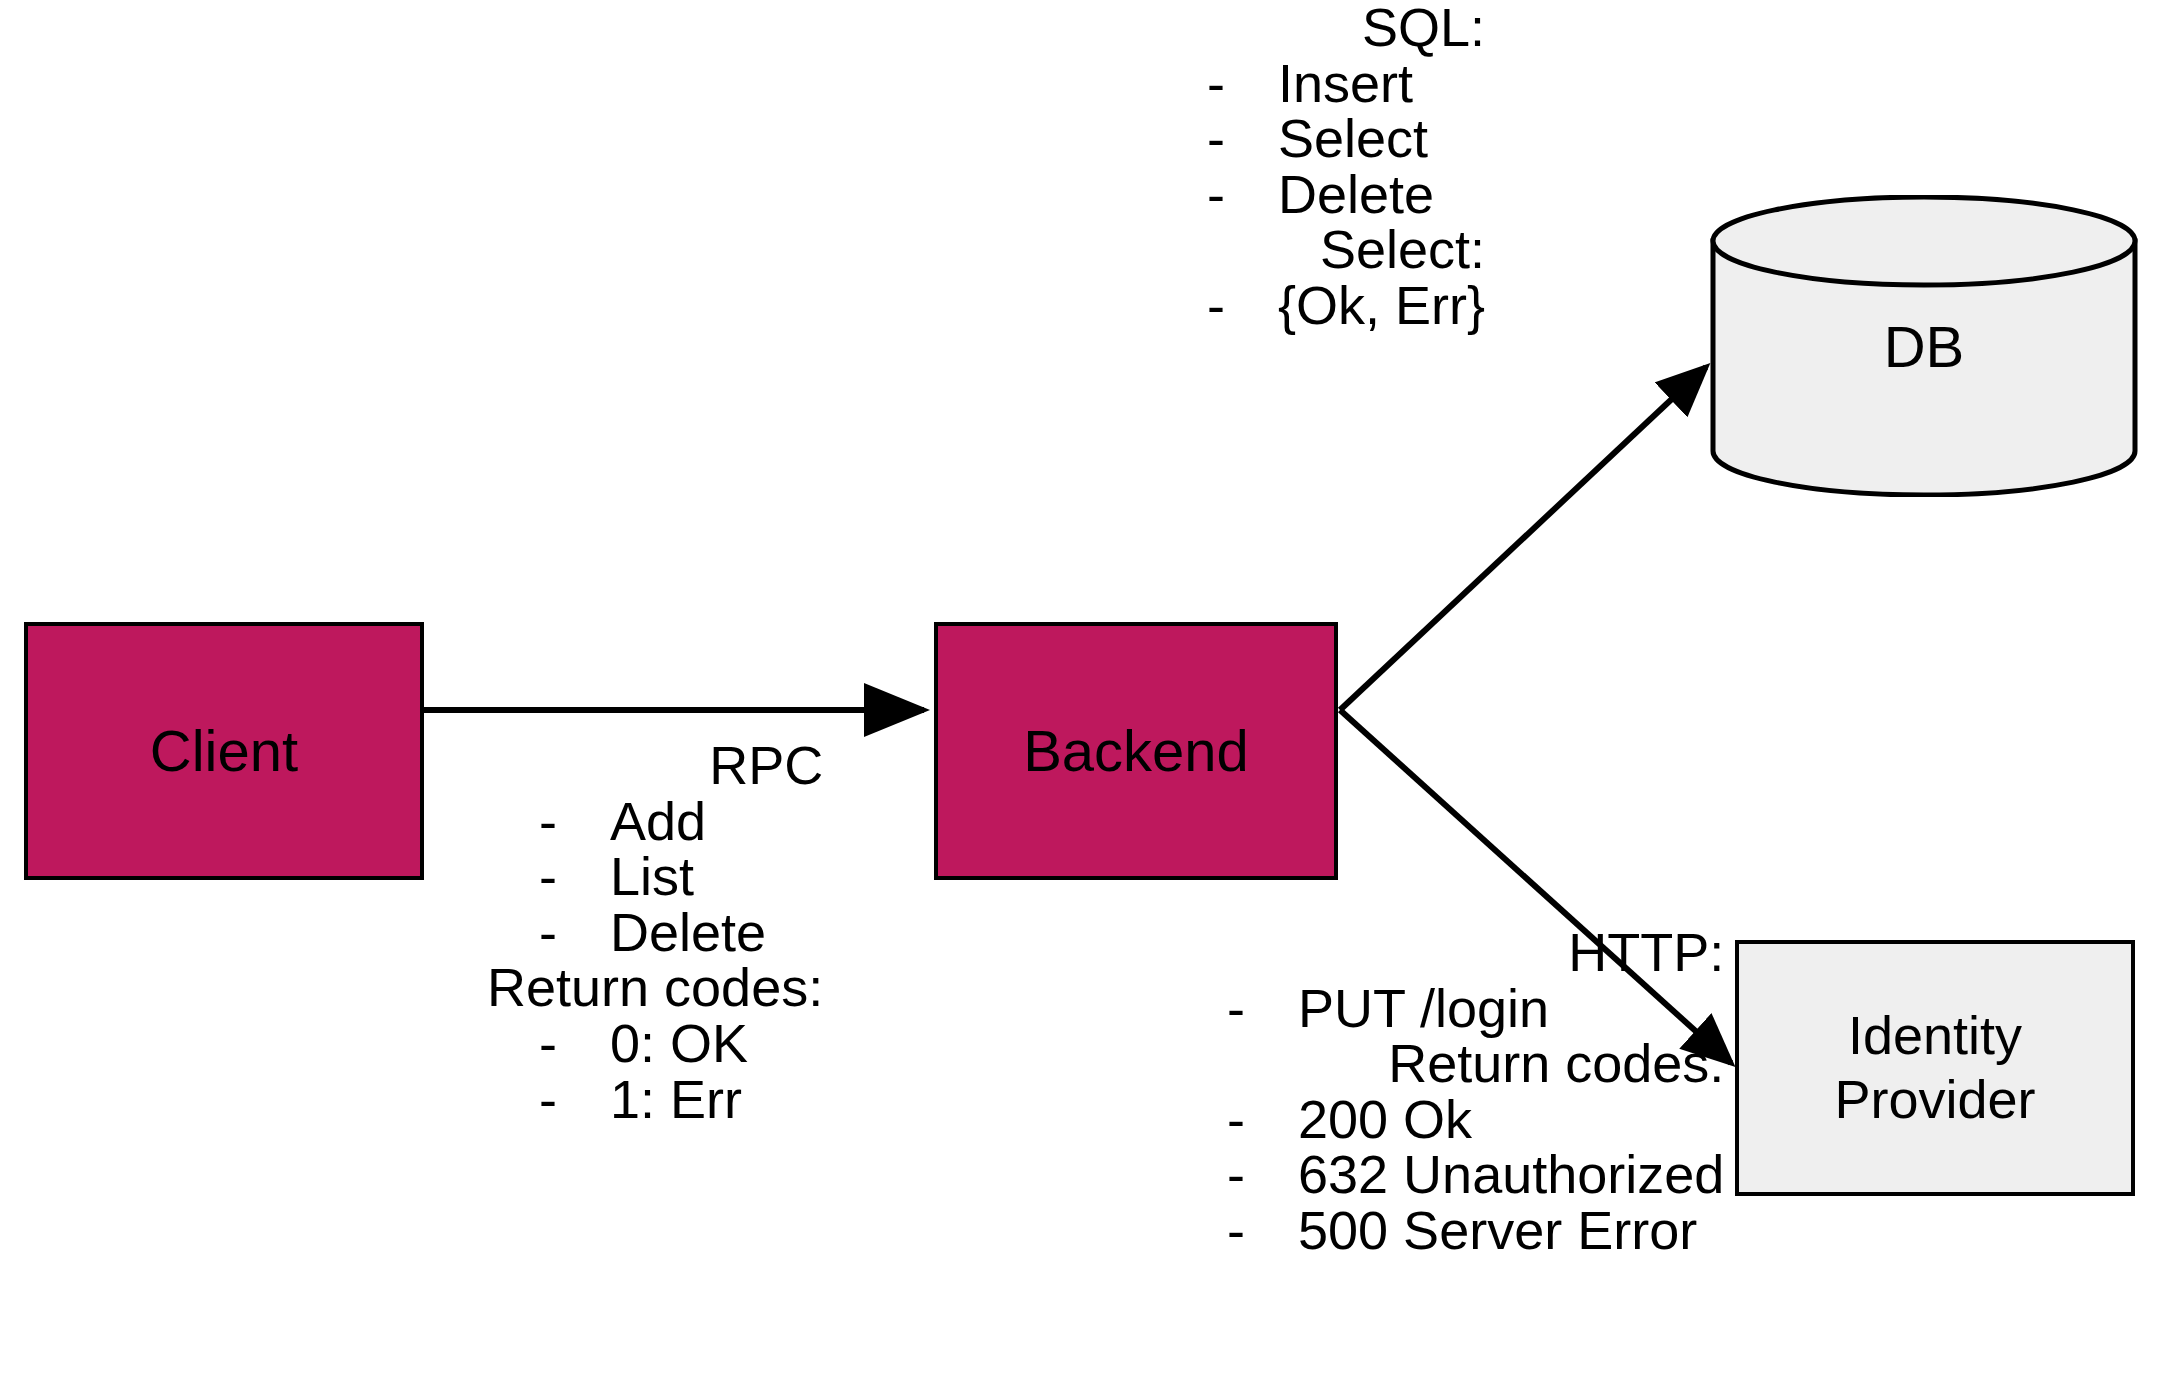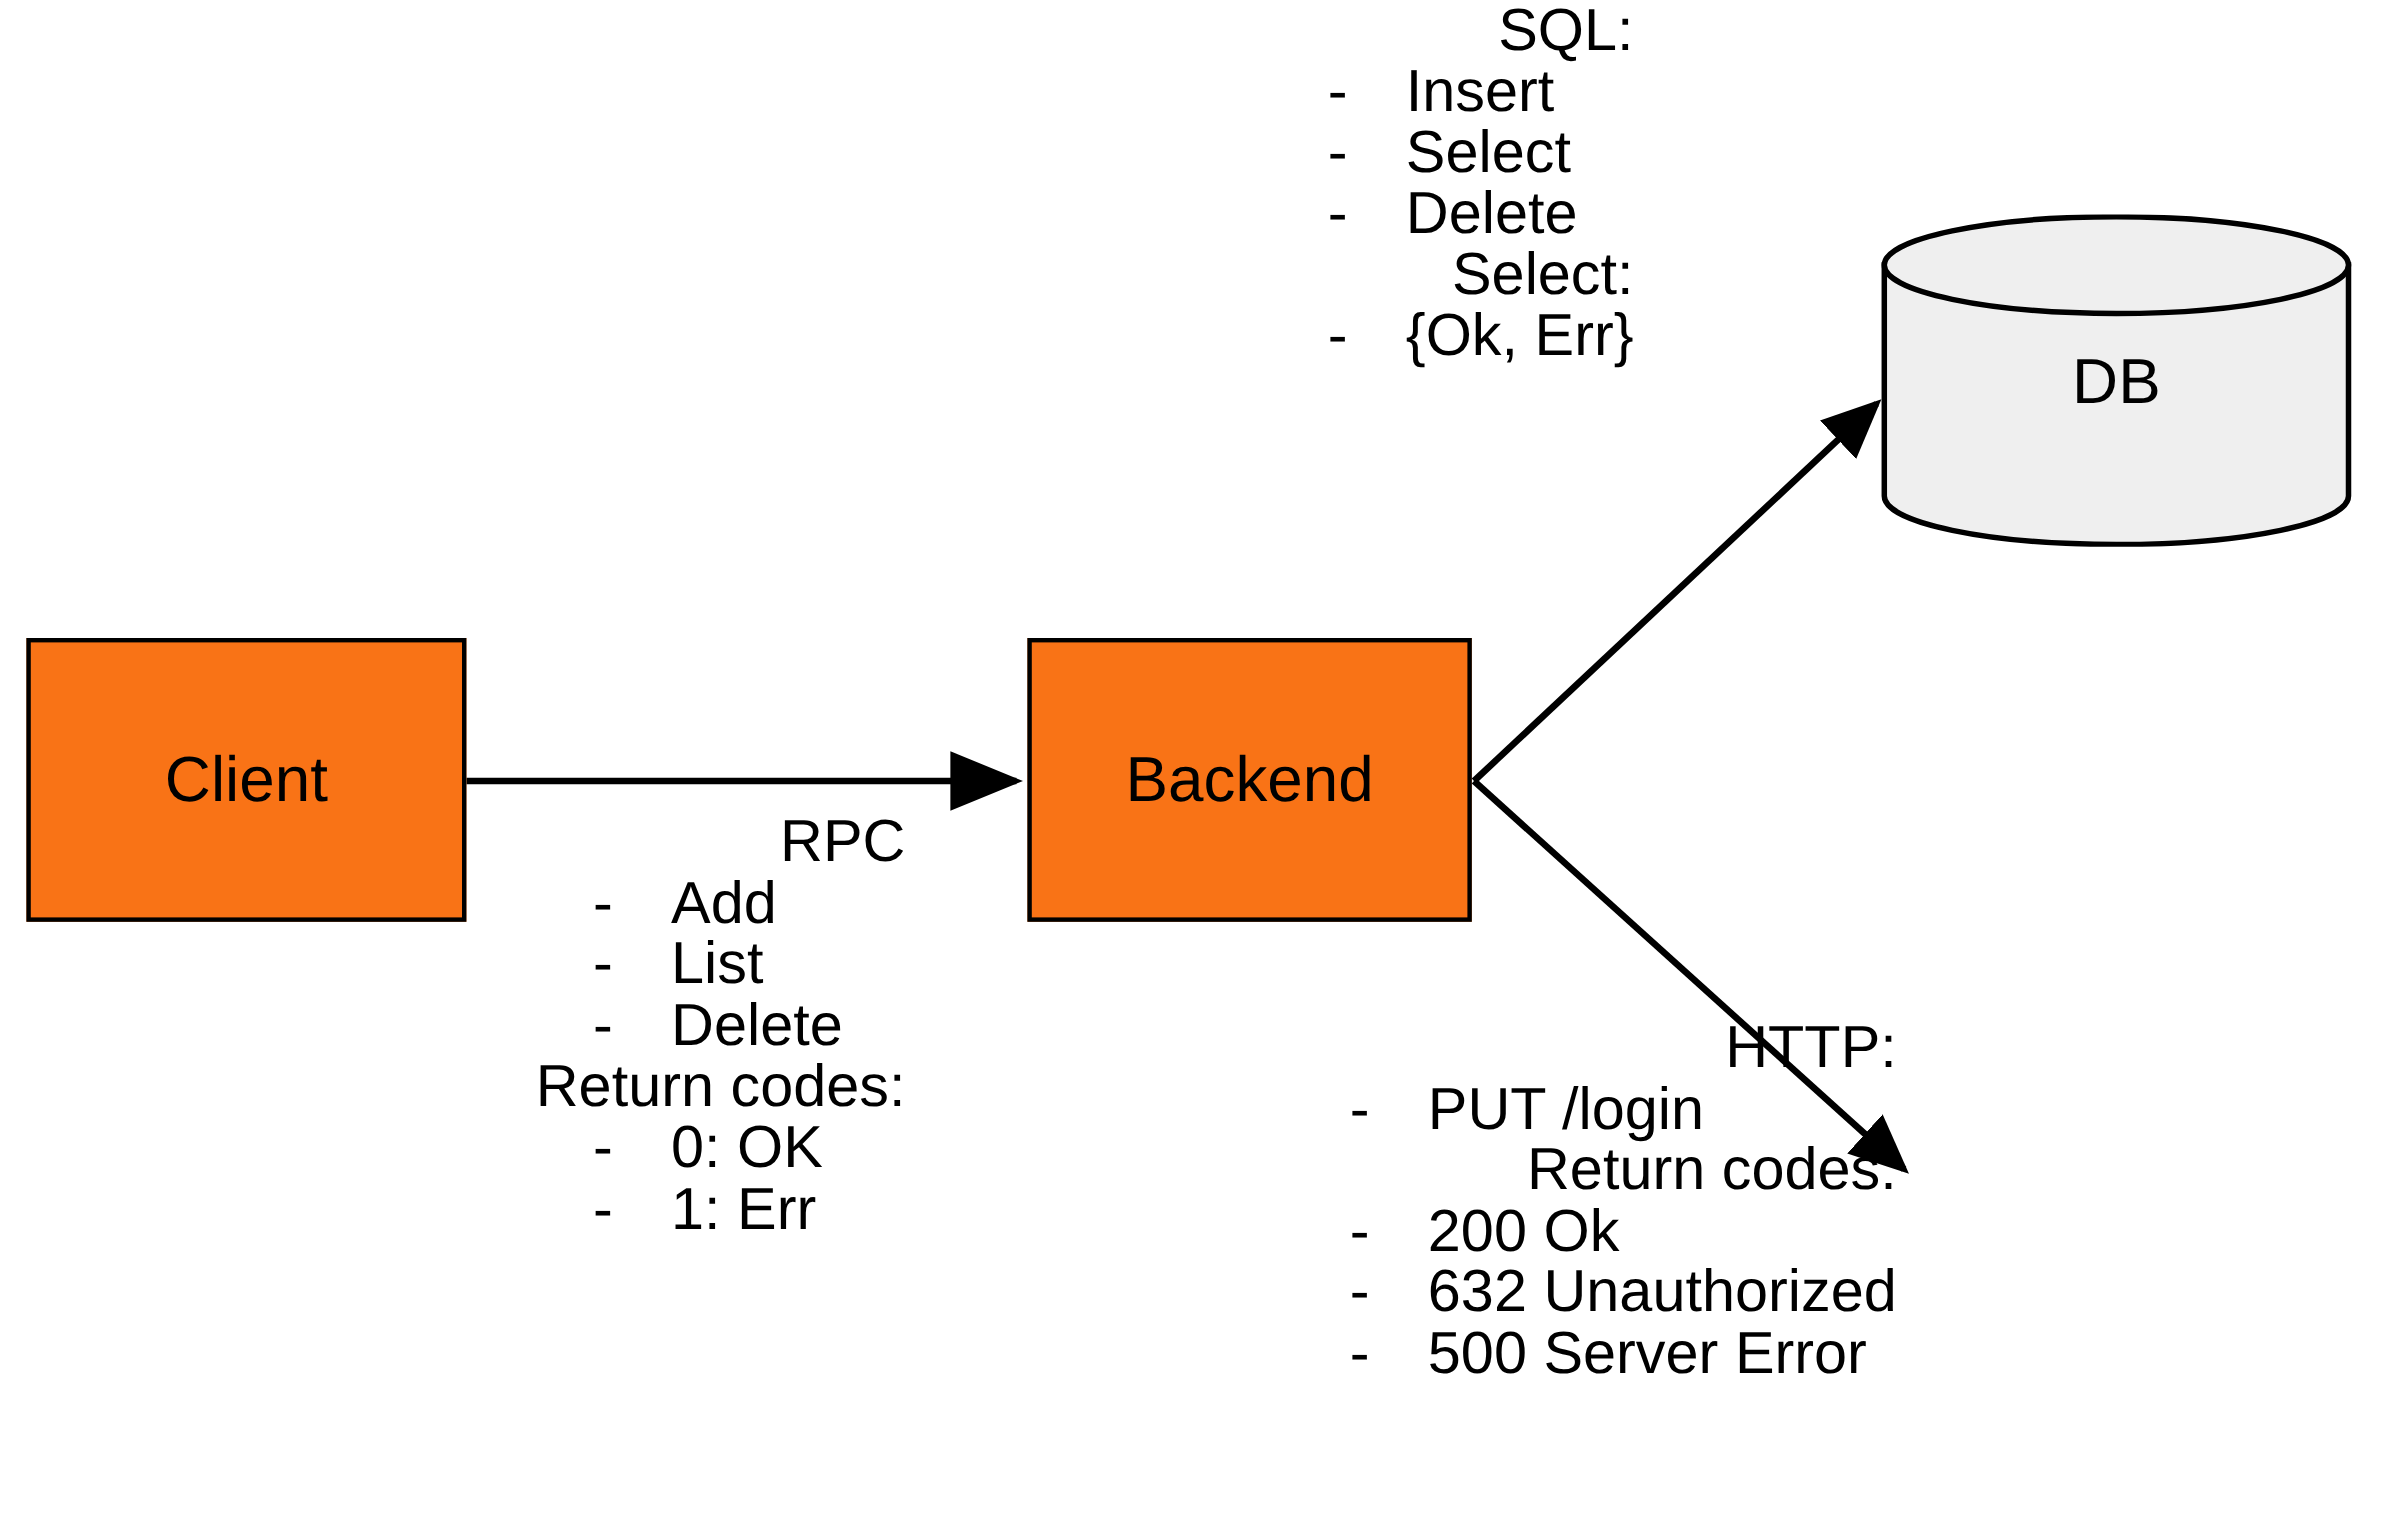--- a/index.html
+++ b/index.html
@@ -32,7 +32,7 @@
   .node-rect {
     border: 4px solid #000000;
   }
-  .node-yellow { background: #f97316; }
+  .node-yellow { background: #be185d; margin-top: 42px; }
   .node-gray   { background: #EFEFEF; }
 
   #node-client {

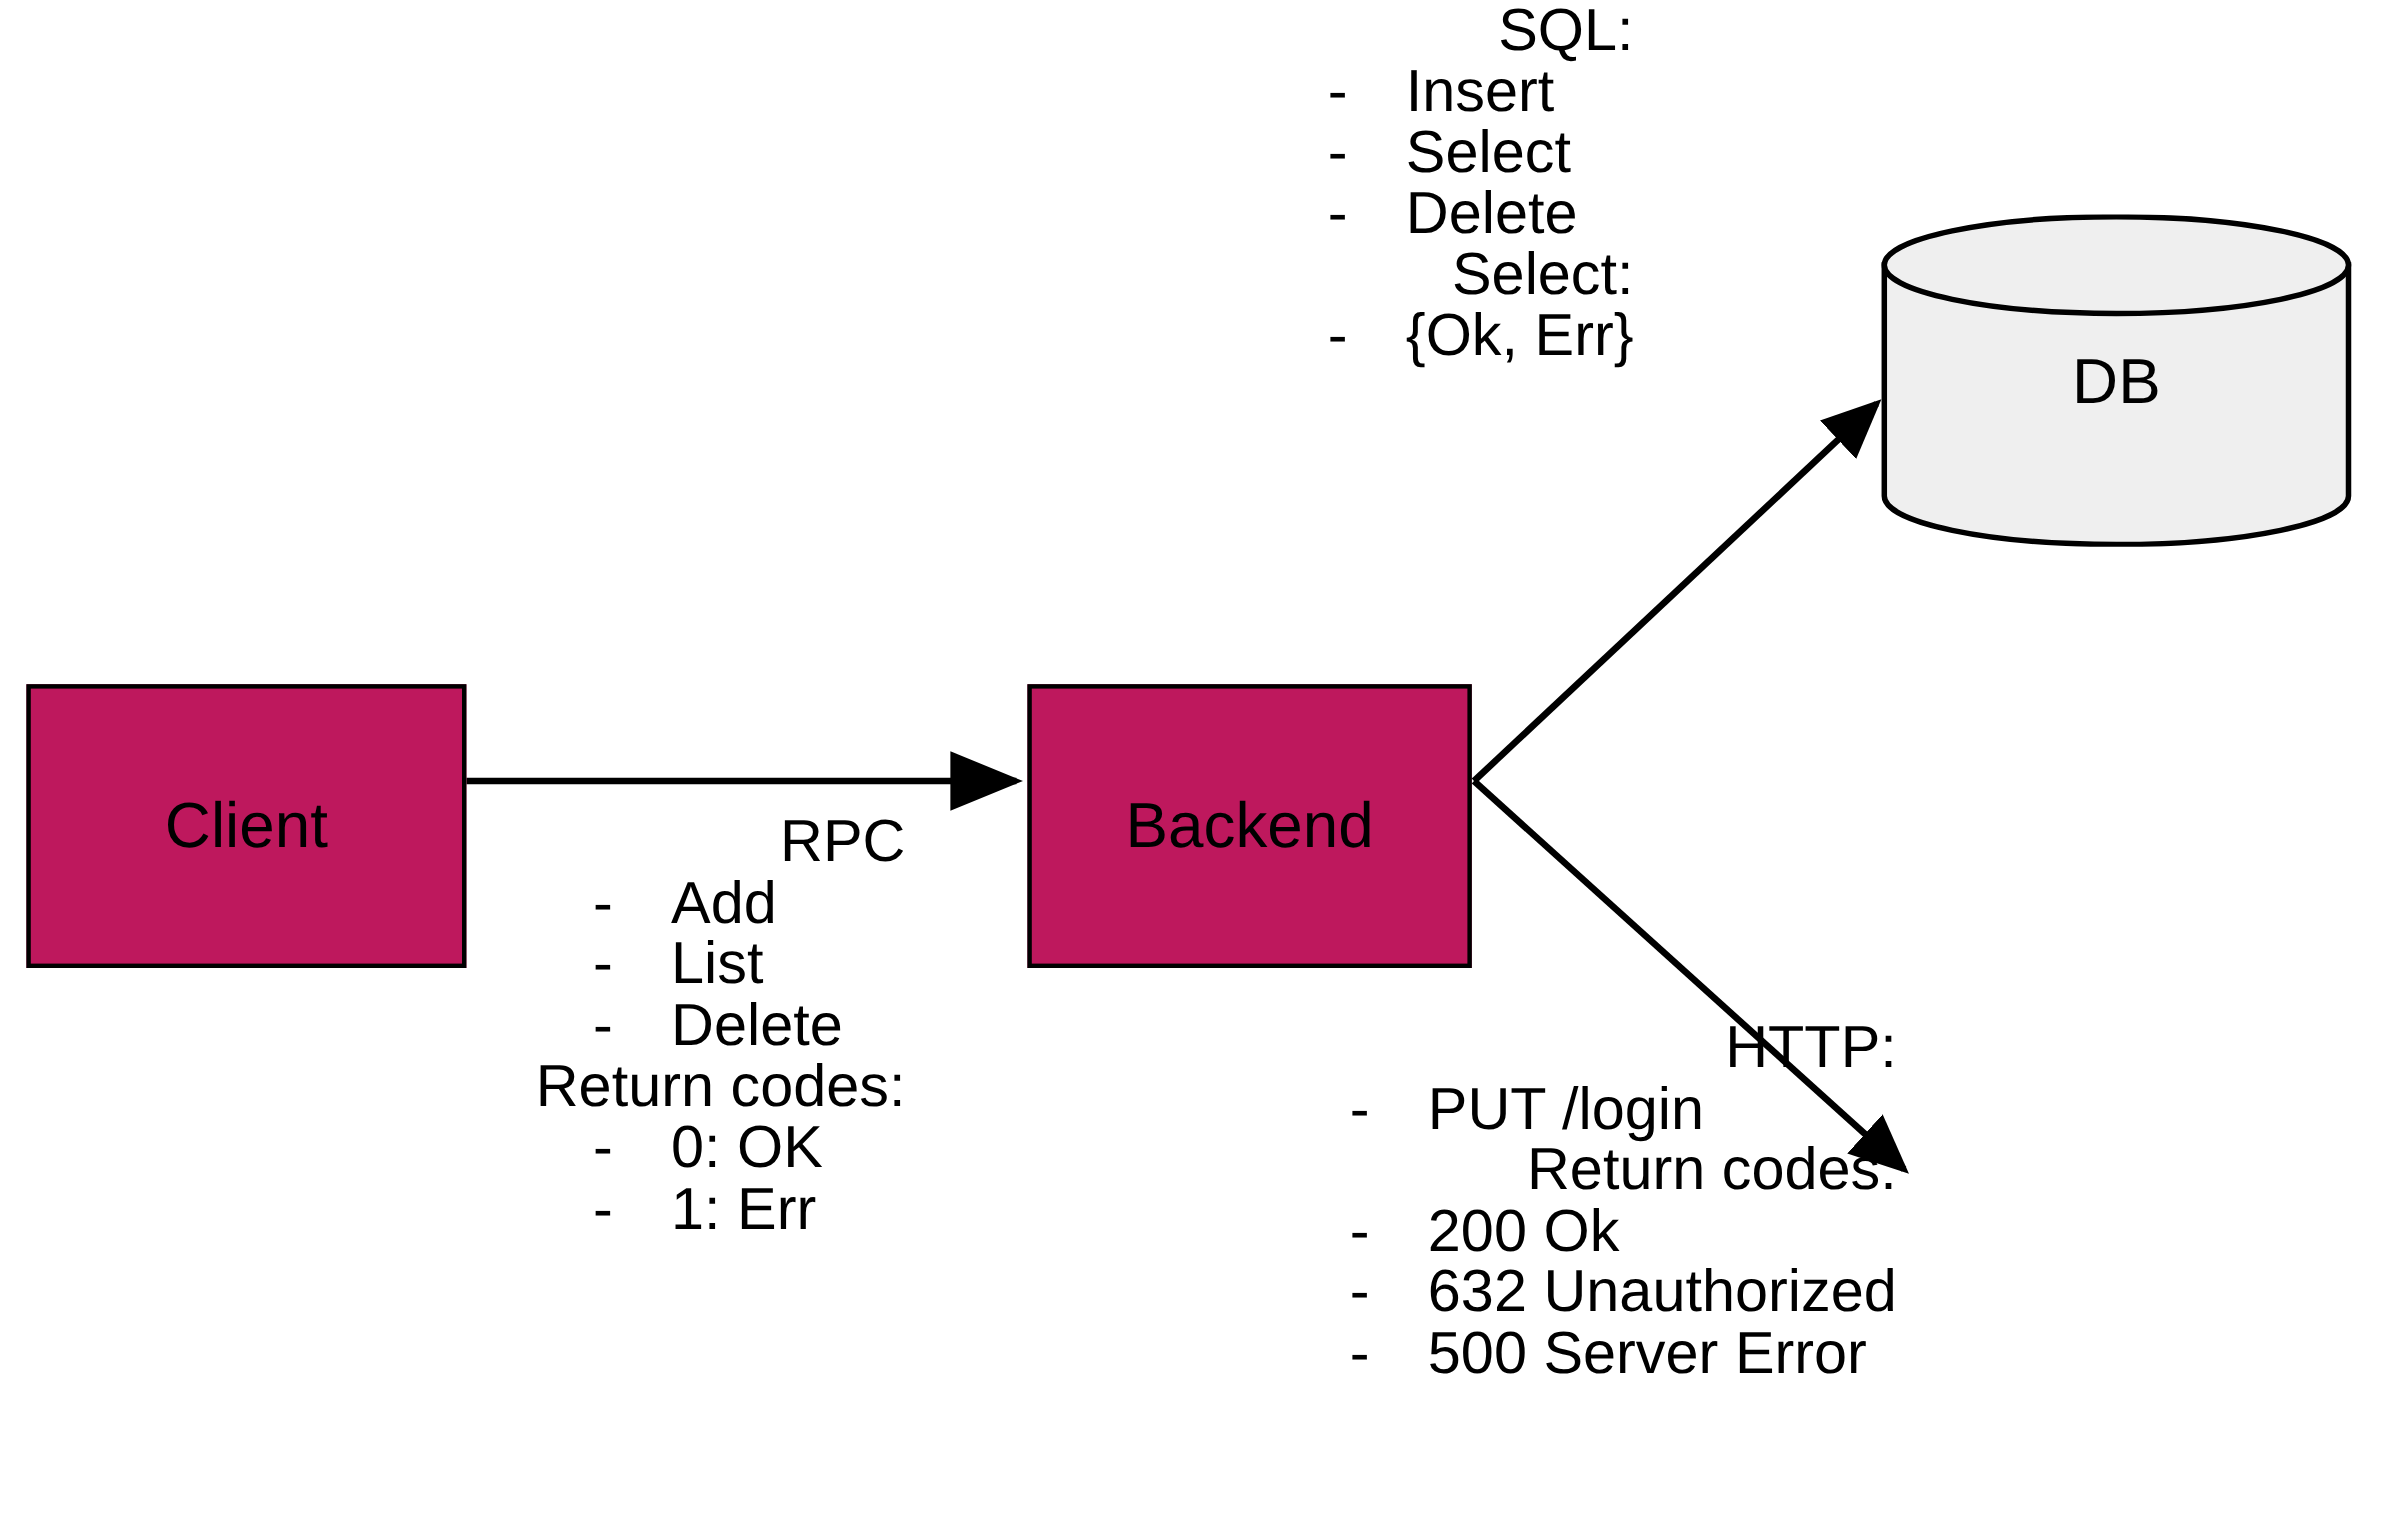--- a/index.html
+++ b/index.html
@@ -134,6 +134,10 @@
     <span class="db-label">DB</span>
   </div>
 
+  <div class="node node-rect node-gray" id="node-idp">
+    <span class="node-label">Identity
+Provider</span>
+  </div>
 
   <div class="textblock" id="block-sql">
     <span class="tb-head">SQL:</span>

